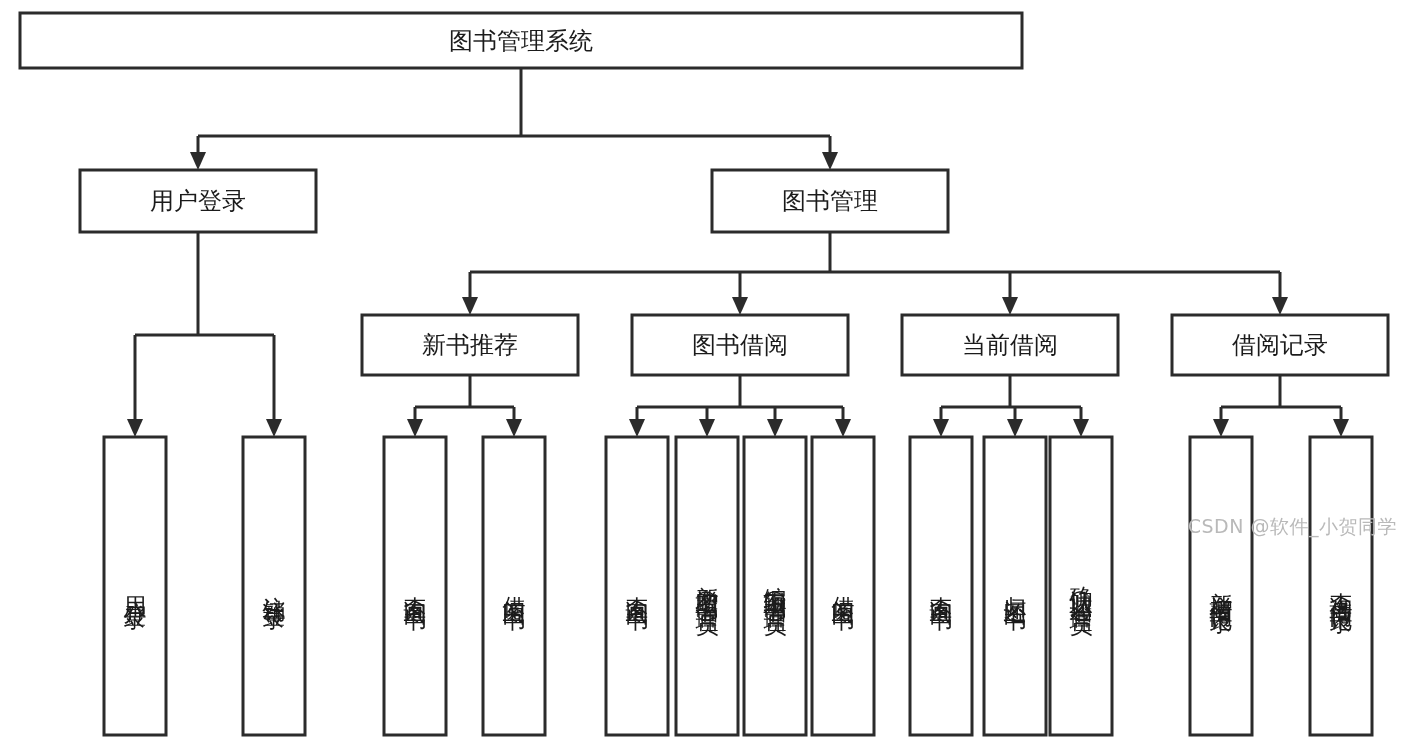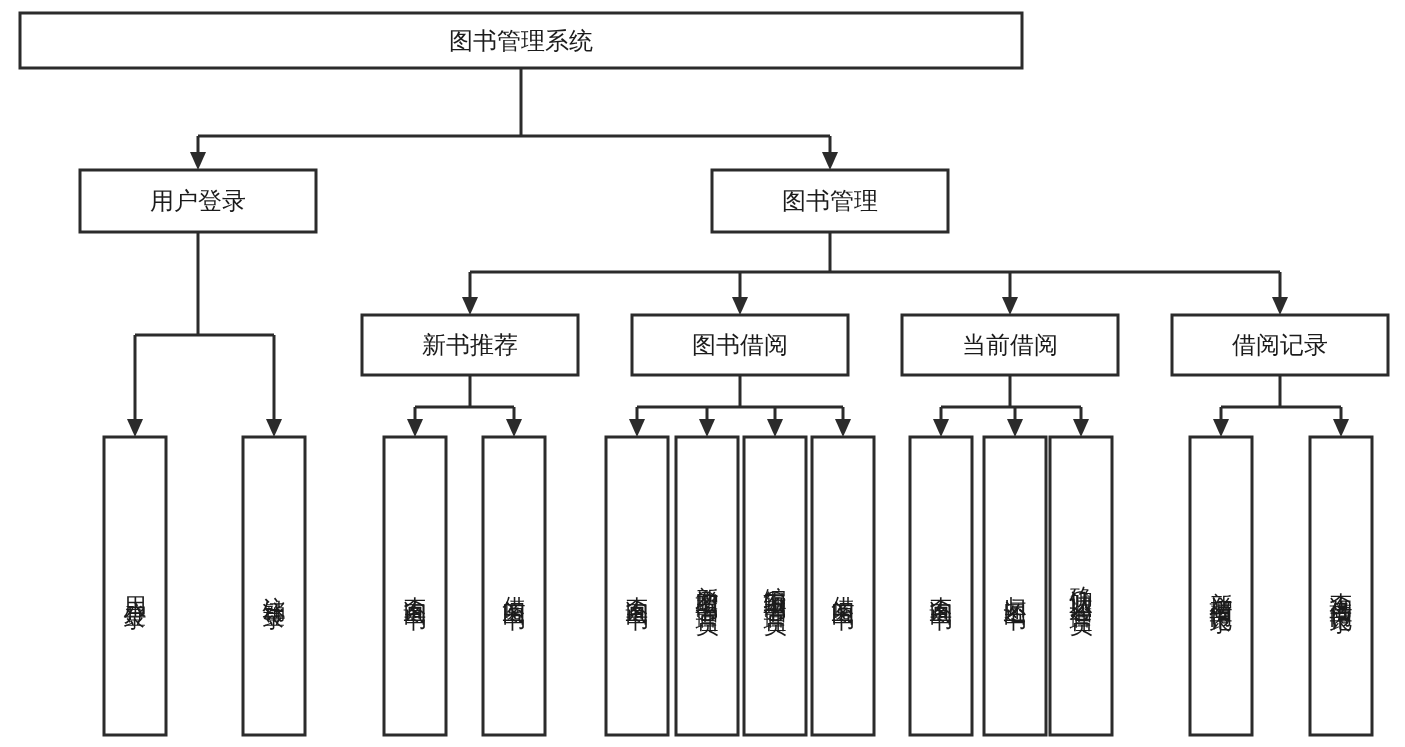--- a/index.html
+++ b/index.html
@@ -186,6 +186,7 @@
       <div class="leaf-label-wrap" style="left: 1310px; top: 437px; width: 62px; height: 298px;">查询借阅记录</div>
     </div>
 
+  <div class="watermark">CSDN @软件_小贺同学</div>
 
 </div>
 

